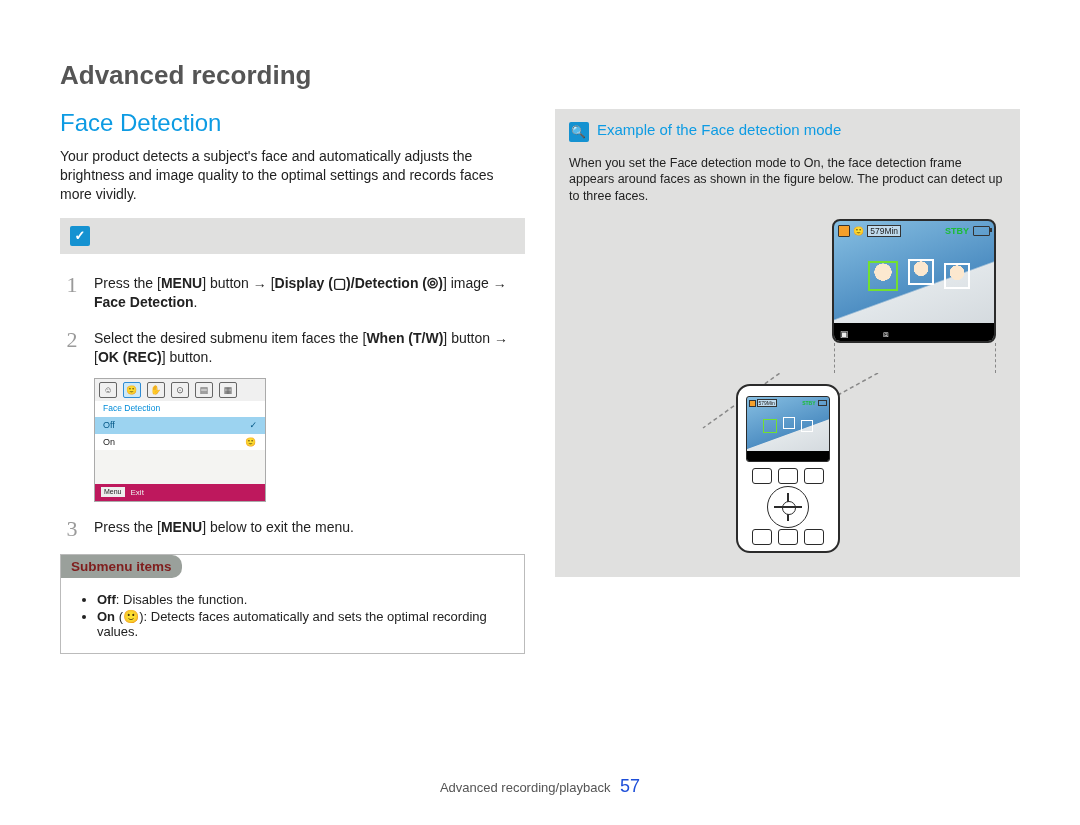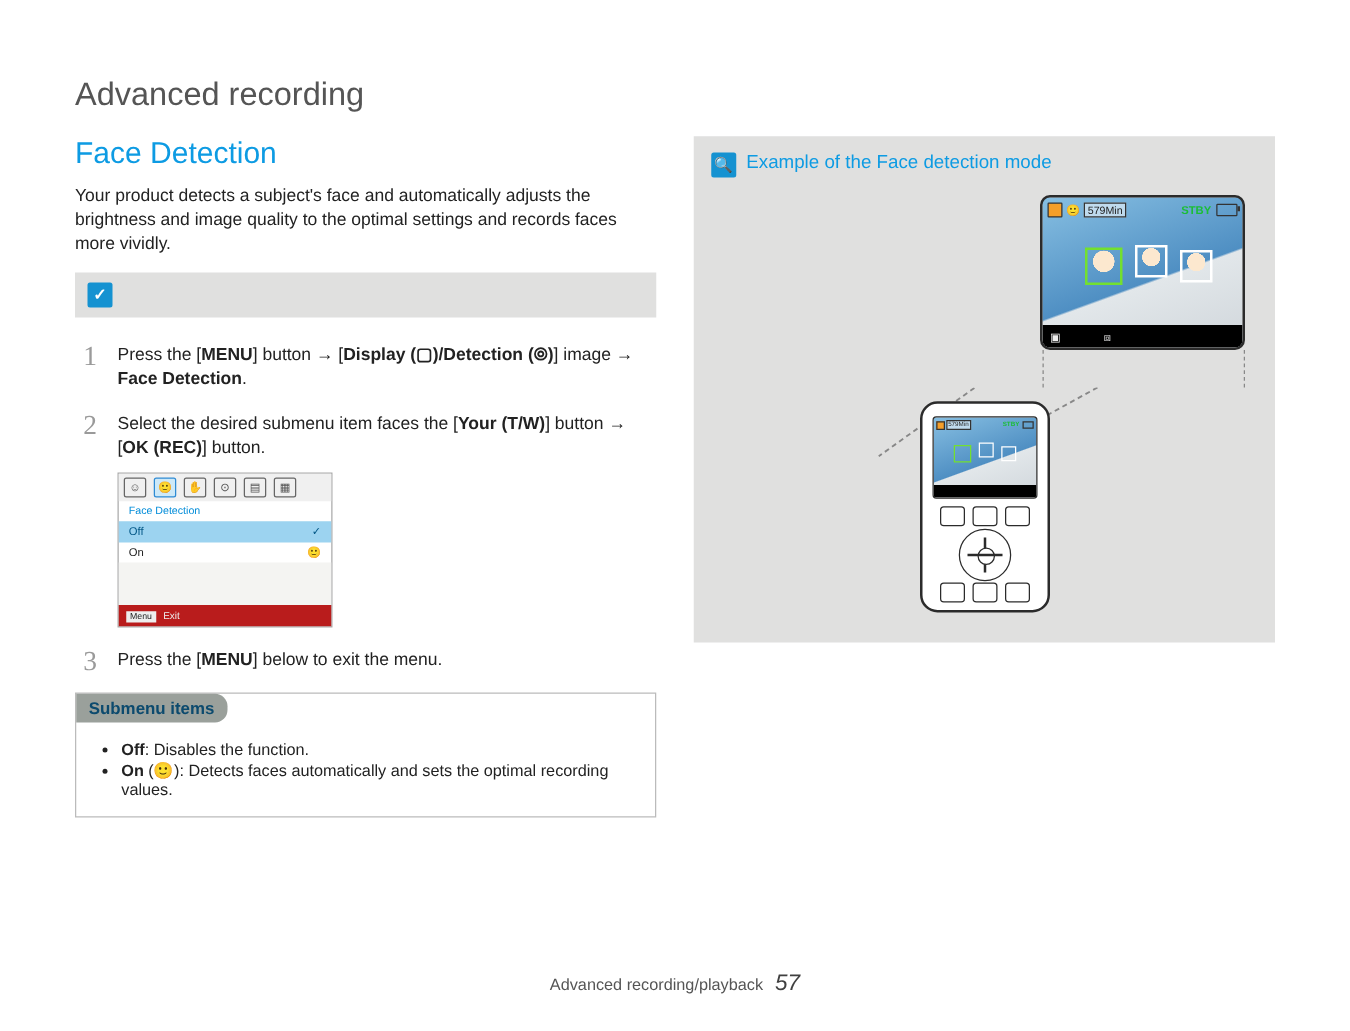--- a/index.html
+++ b/index.html
@@ -20,7 +20,7 @@
   }
   .chapter-title {
     font-size: 26px;
-    font-weight: 400;
+    font-weight: 700;
     color: #555;
     margin: 0 0 18px 0;
   }

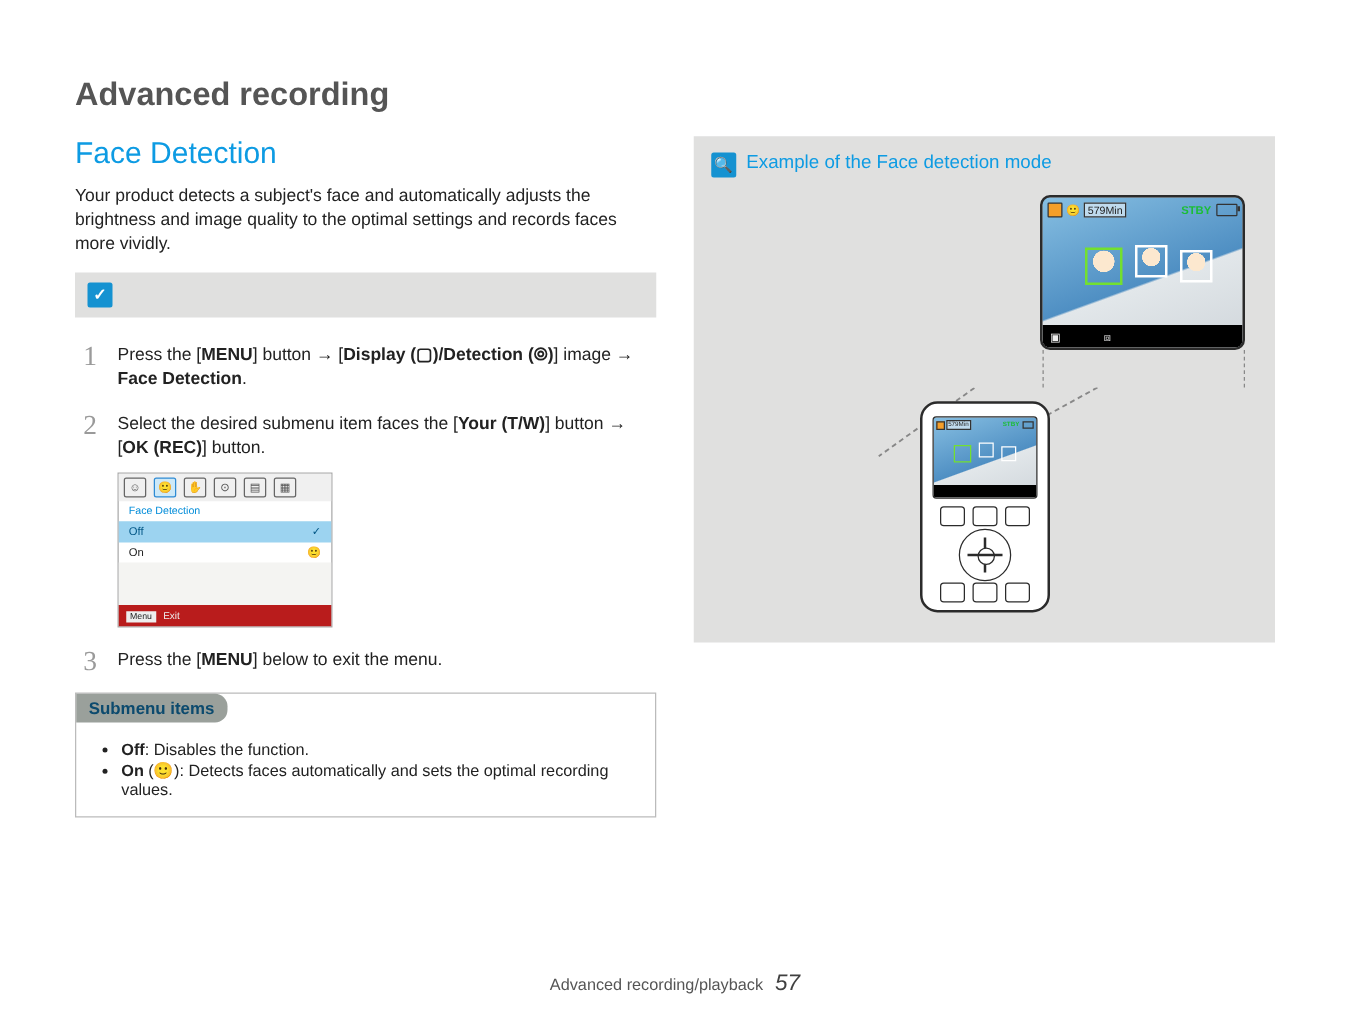--- a/index.html
+++ b/index.html
@@ -282,6 +282,7 @@
           <div class="icon">🔍</div>
           <div class="example-title">Example of the Face detection mode</div>
         </div>
+        <p class="smalltext">When you set the Face detection mode to On, the face detection frame appears around faces as shown in the figure below. The product can detect up to three faces.</p>
 
         <div class="monitor" style="margin-left:auto;margin-right:10px;">
           <div class="topbar">

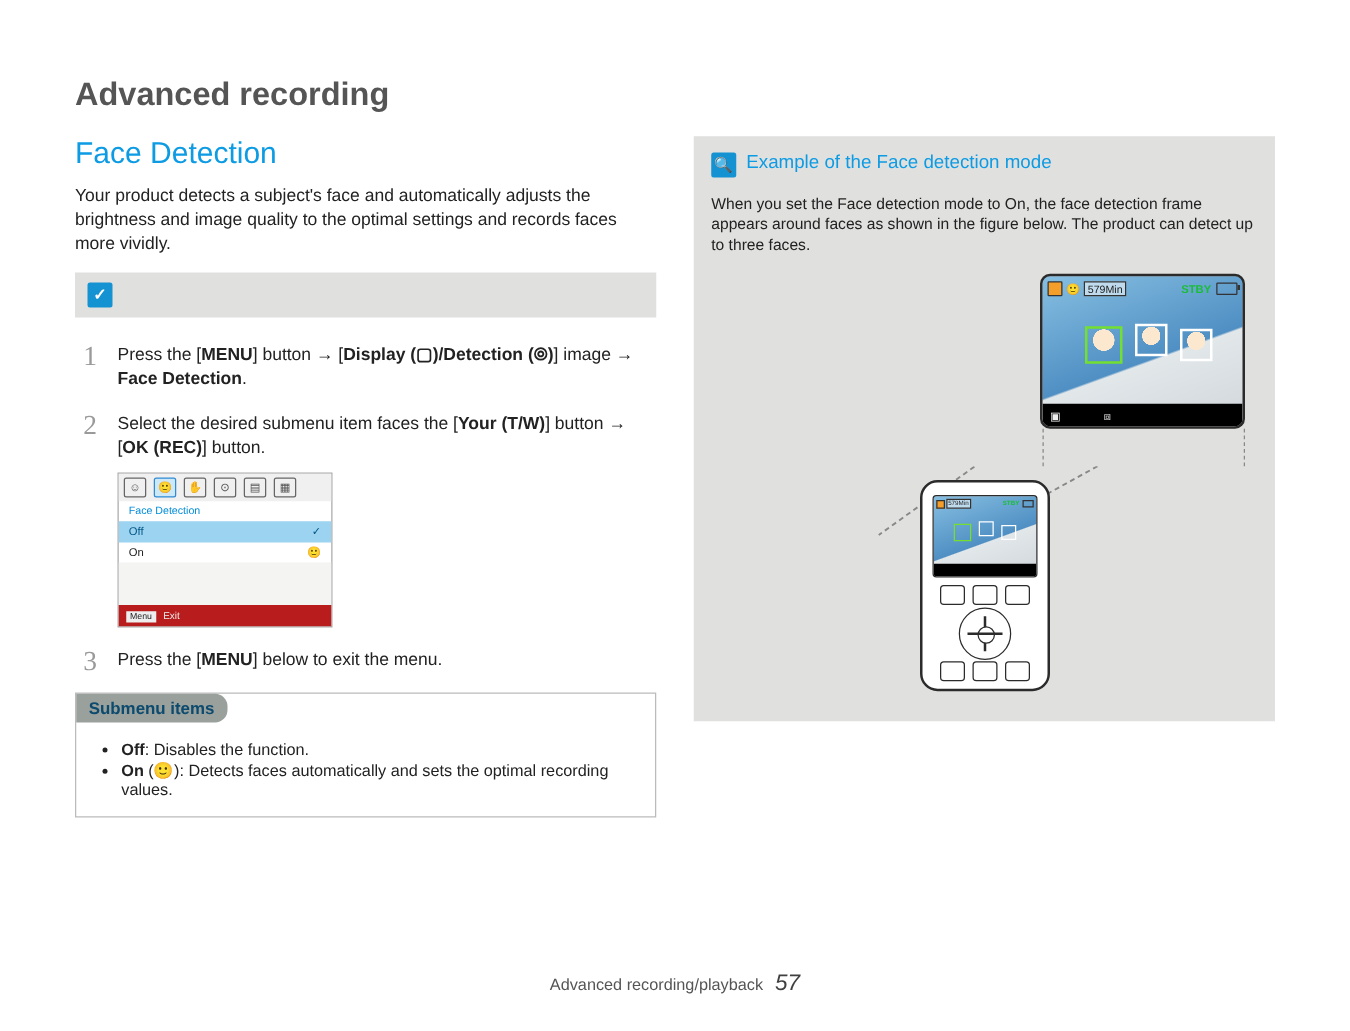--- a/index.html
+++ b/index.html
@@ -233,7 +233,7 @@
           <span>Press the [</span><b>MENU</b><span>] button → [</span><b>Display (▢)/Detection (⦾)</b><span>] image → </span><b>Face Detection</b><span>.</span>
         </li>
         <li>
-          <span>Select the desired submenu item faces the [</span><b>Your (T/W)</b><span>] button → [</span><b>OK (REC)</b><span>] button.</span>
+          <span>Select the desired submenu item faces the [</span><b>When (T/W)</b><span>] button → [</span><b>OK (REC)</b><span>] button.</span>
 
           <div class="lcd">
             <div class="lcd-top">

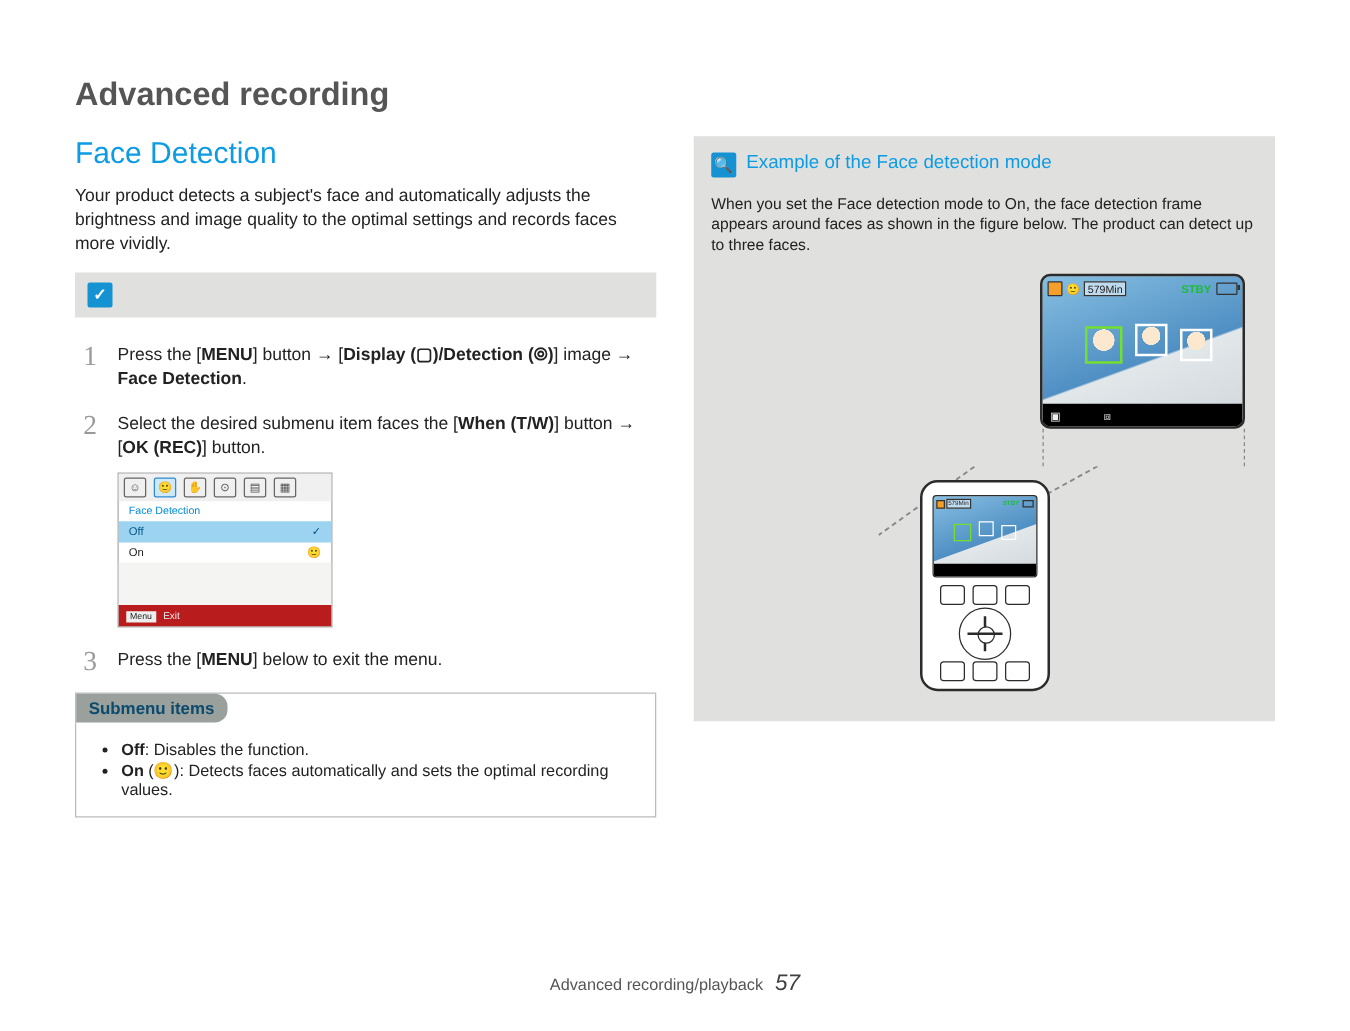--- a/index.html
+++ b/index.html
@@ -144,7 +144,7 @@
   }
   .lcd-item.off { background:#9cd3f0; color:#045887; }
   .lcd-footer {
-    background:#b91c1c; color:#eee; font-size:8px; padding:3px 6px; display:flex; gap:6px; align-items:flex-end;
+    background:#be185d; color:#eee; font-size:8px; padding:3px 6px; display:flex; gap:6px; align-items:flex-start;
   }
   .lcd-footer .tag { background:#eee; color:#222; padding:0 3px; font-size:7px;}
   

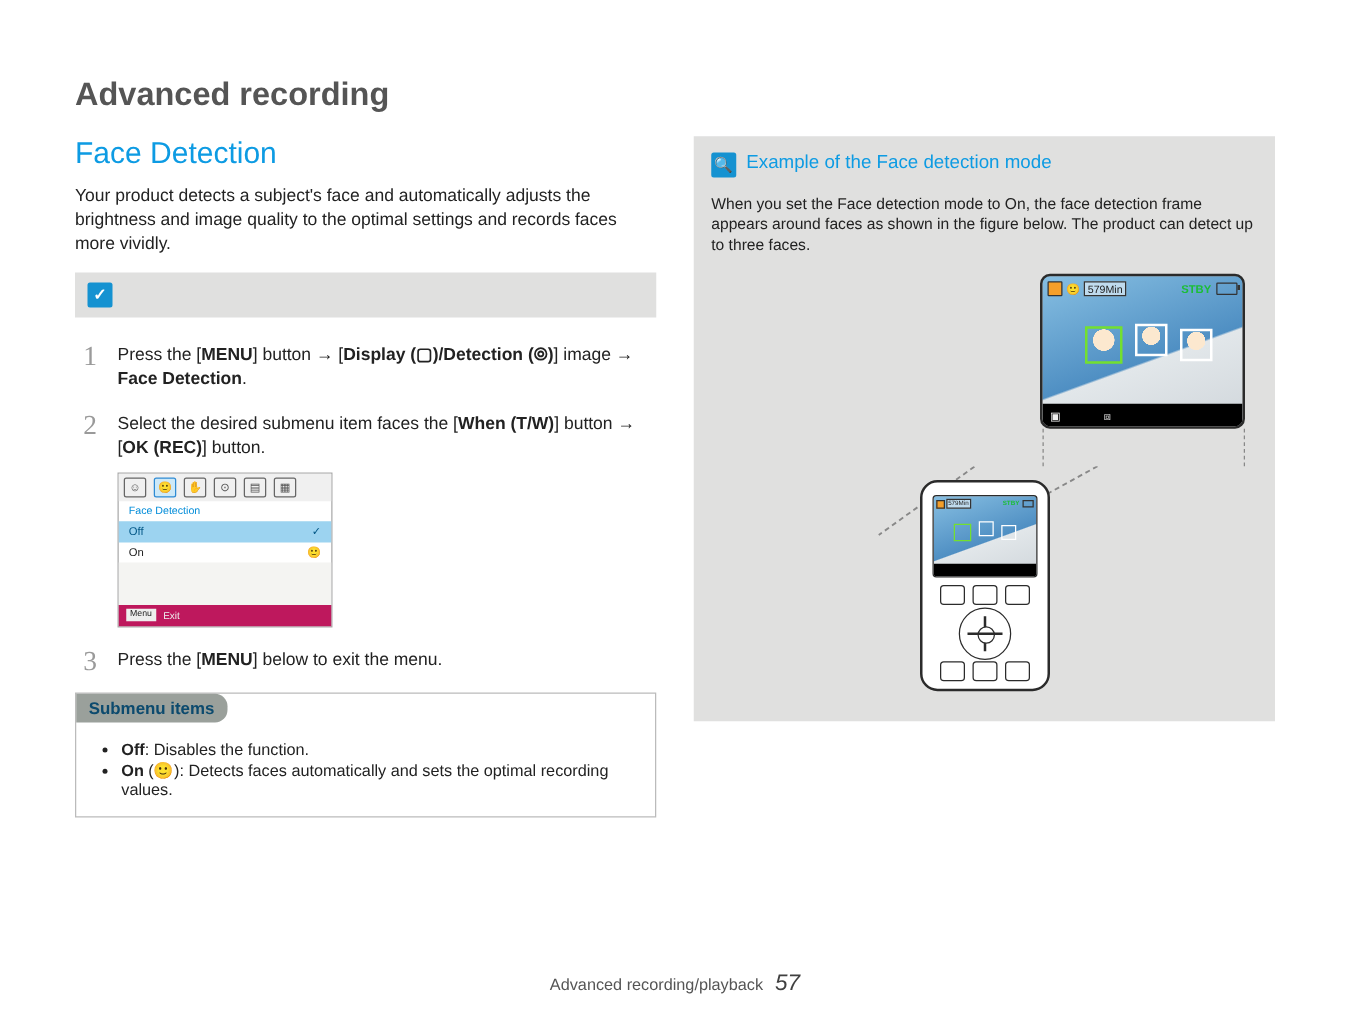--- a/index.html
+++ b/index.html
@@ -99,7 +99,7 @@
   }
   .submenu-header {
     background: #9aa09b;
-    color: #0c4a6e;
+    color: #7f1d1d;
     font-weight: bold;
     font-size: 13.5px;
     padding: 4px 10px;

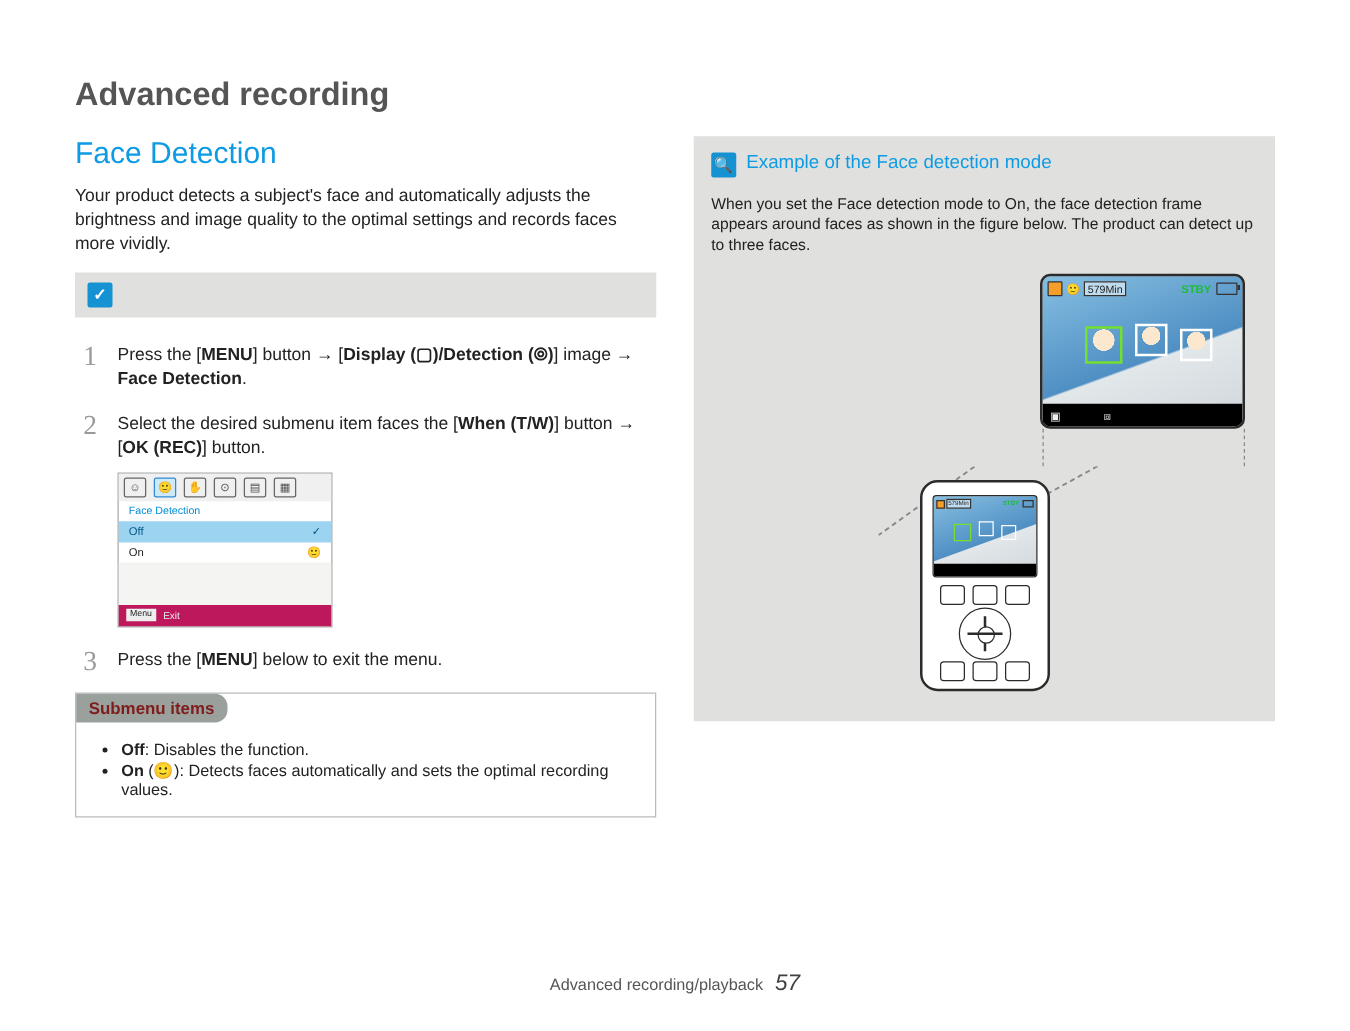--- a/index.html
+++ b/index.html
@@ -209,7 +209,7 @@
   .footer {
     position:absolute; left:0; right:0; bottom:28px; text-align:center; font-size:13px; color:#555;
   }
-  .footer .pn { font-size:18px; color:#404040; margin-left:6px;font-style:italic;}
+  .footer .pn { font-size:18px; color:#1d4ed8; margin-left:6px;}
 </style>
 </head>
 <body>

